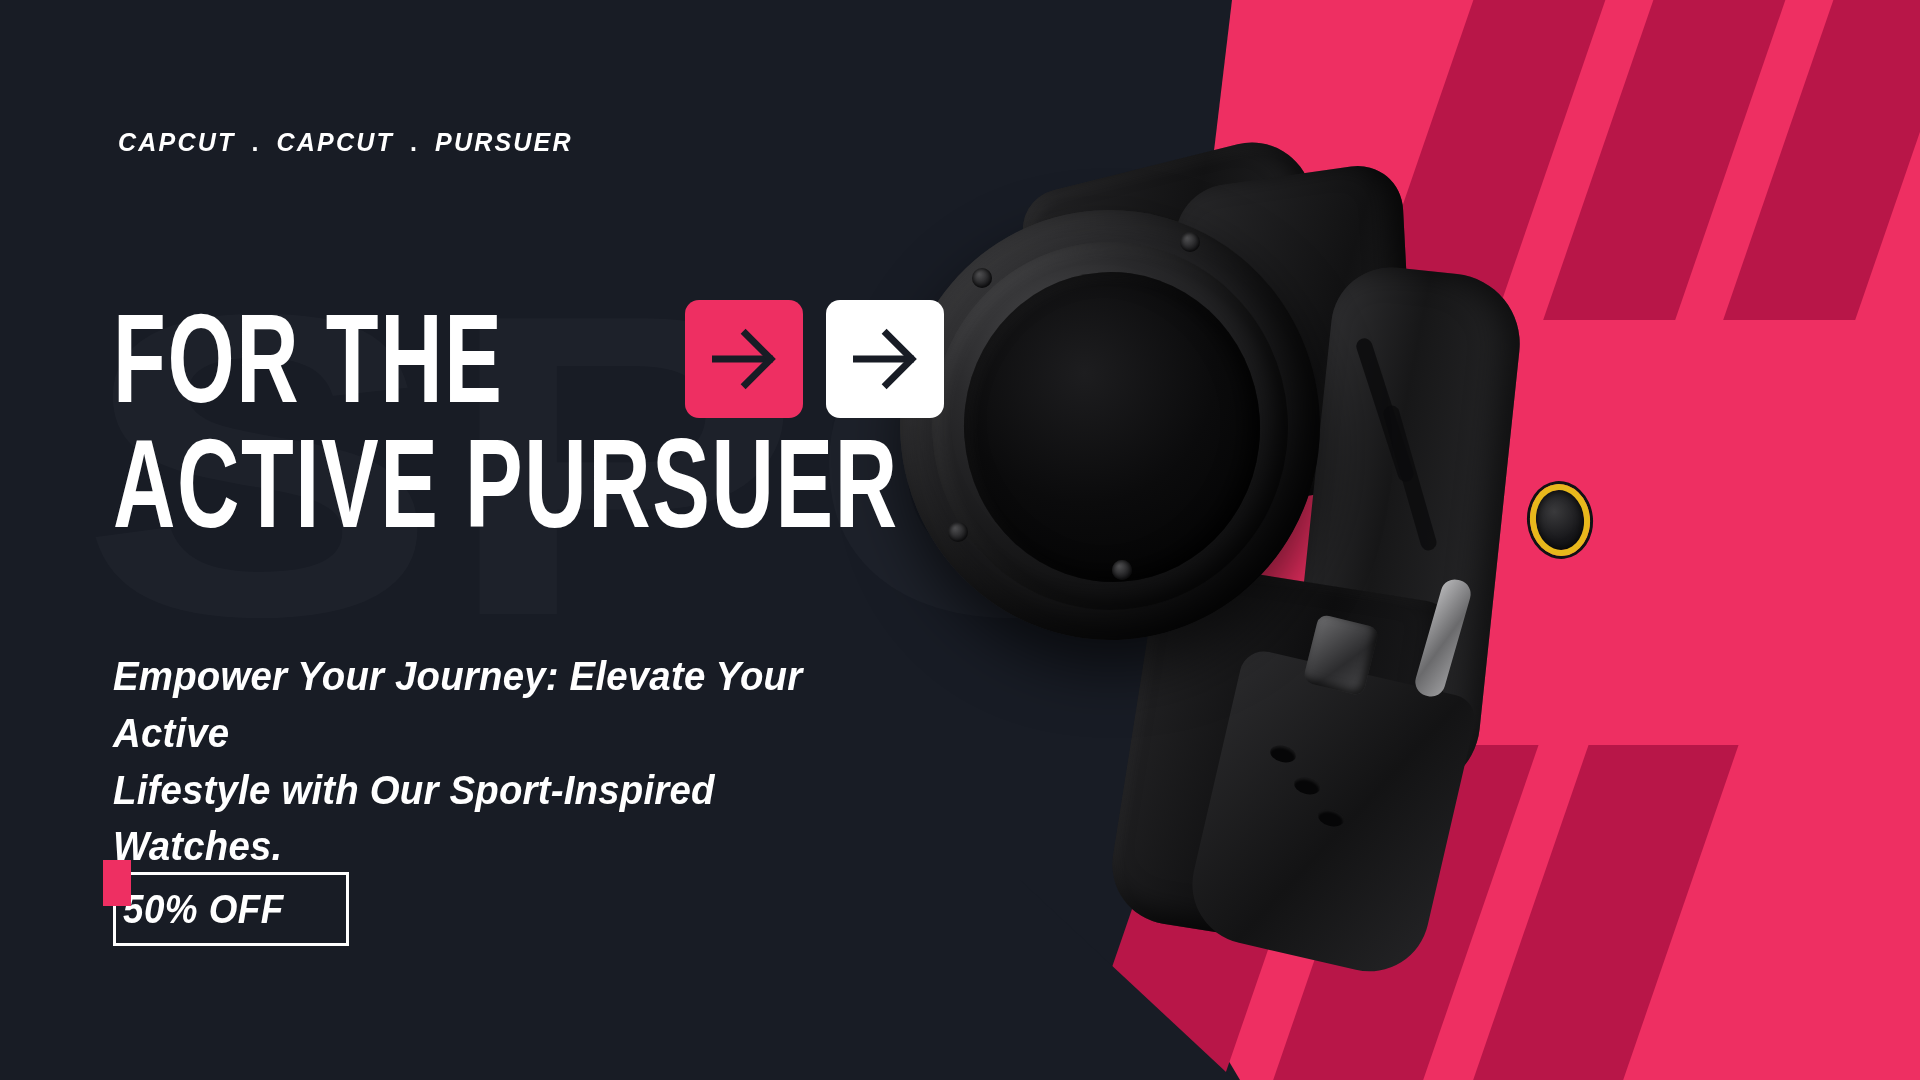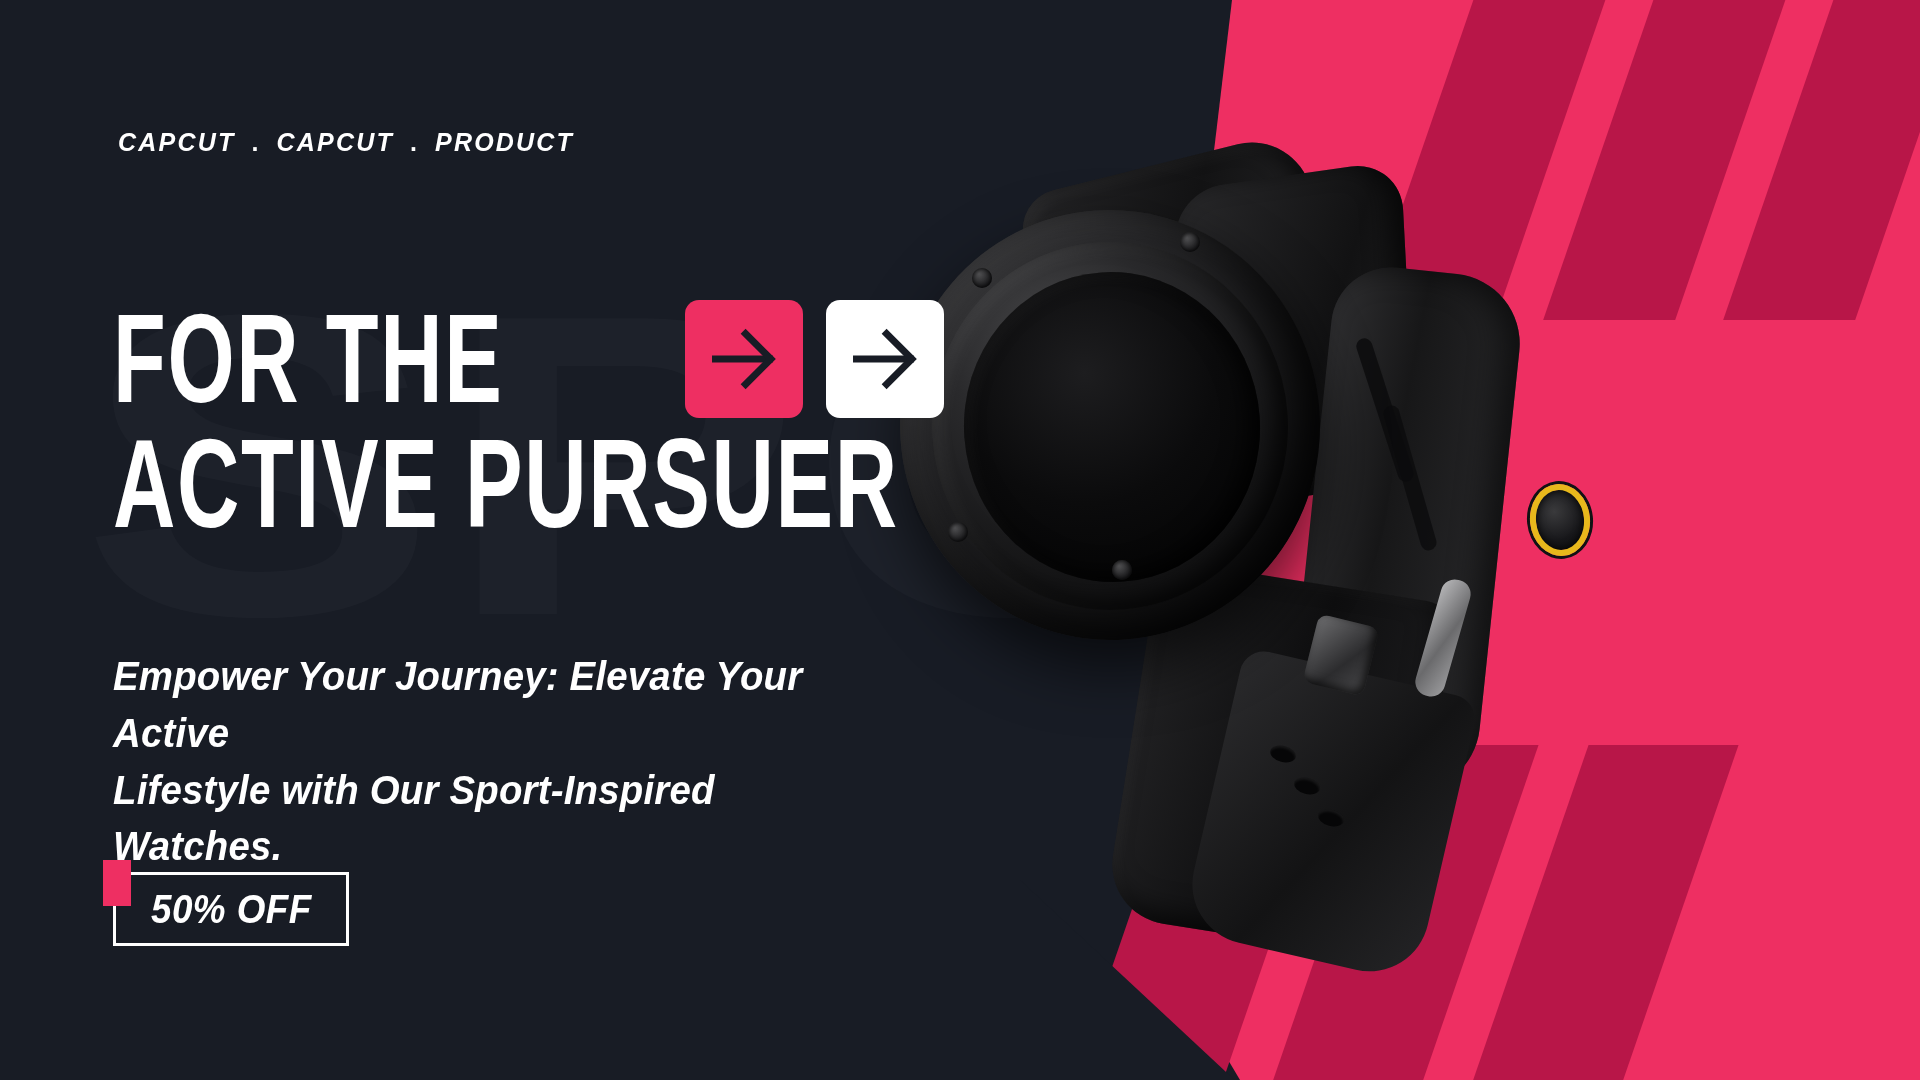--- a/index.html
+++ b/index.html
@@ -256,7 +256,7 @@
       <span class="nav-dot">.</span>
       <span class="nav-item">CAPCUT</span>
       <span class="nav-dot">.</span>
-      <span class="nav-item">PRODUCT</span>
+      <span class="nav-item">PURSUER</span>
     </nav>
 
     <div class="headline">

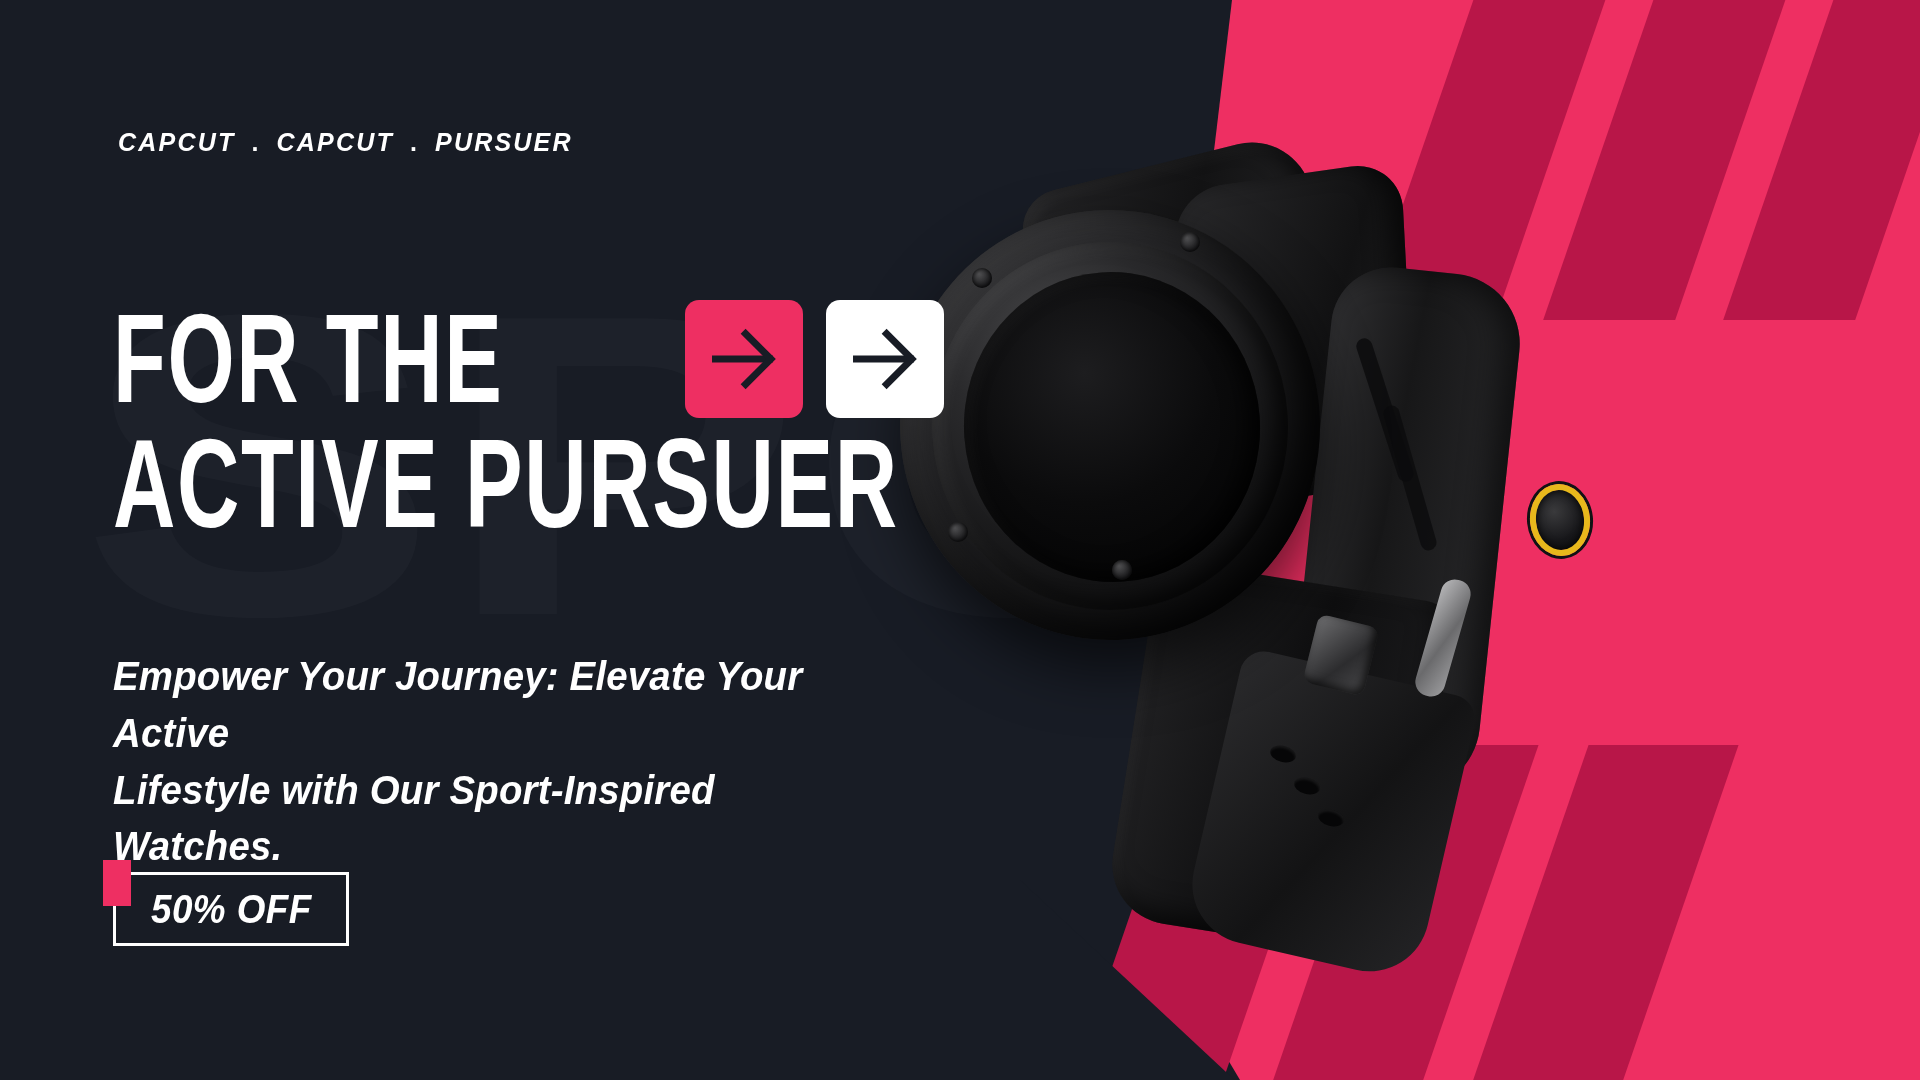--- a/index.html
+++ b/index.html
@@ -197,7 +197,7 @@
   }
   .cta-frame {
     border:3px solid #ffffff; height:74px;
-    display:flex; align-items:center; justify-content:center;
+    display:flex; align-items:center; justify-content:flex-start;
     position:relative; z-index:1;
   }
   .cta-frame.one { width:236px; }

